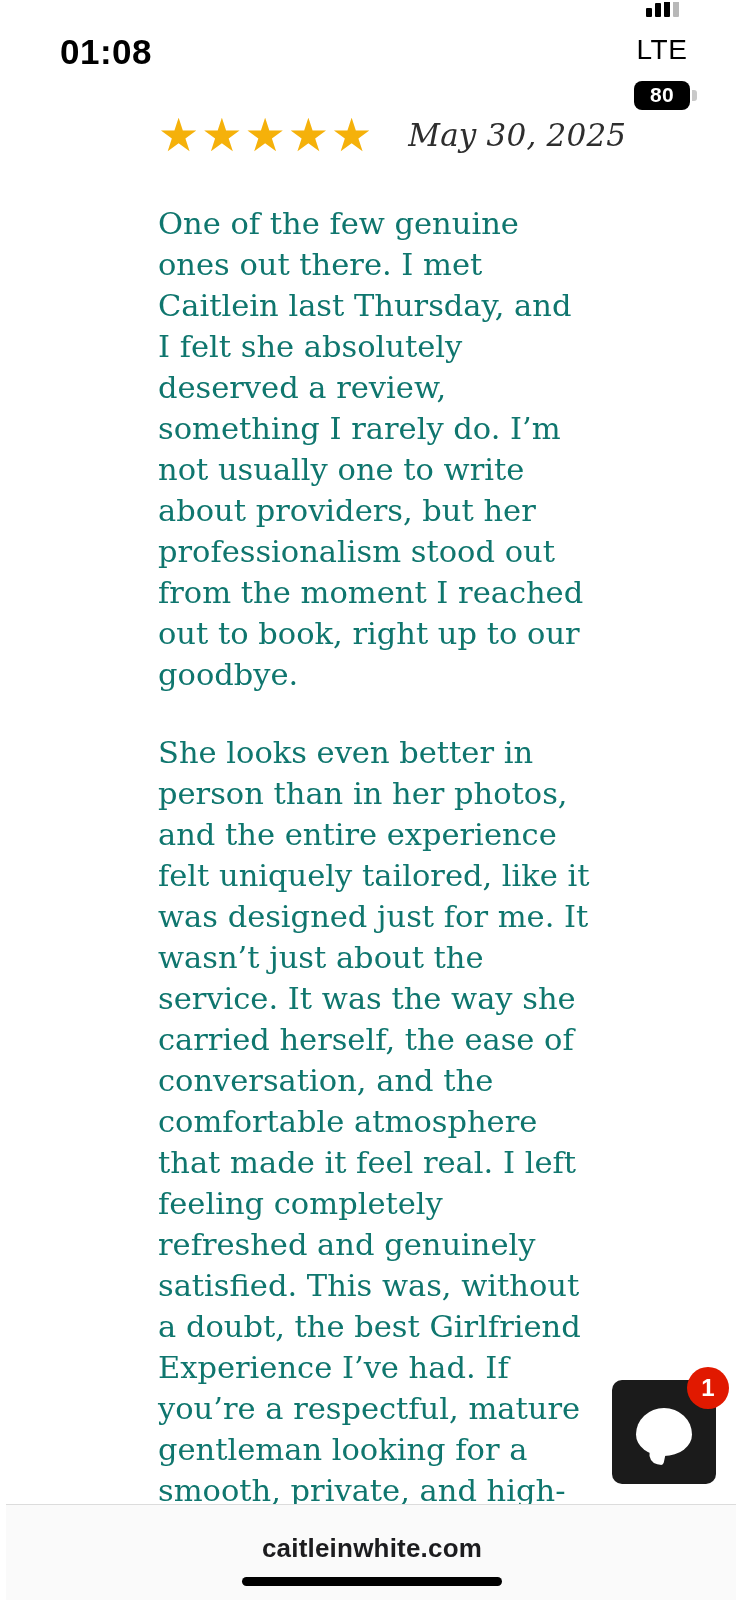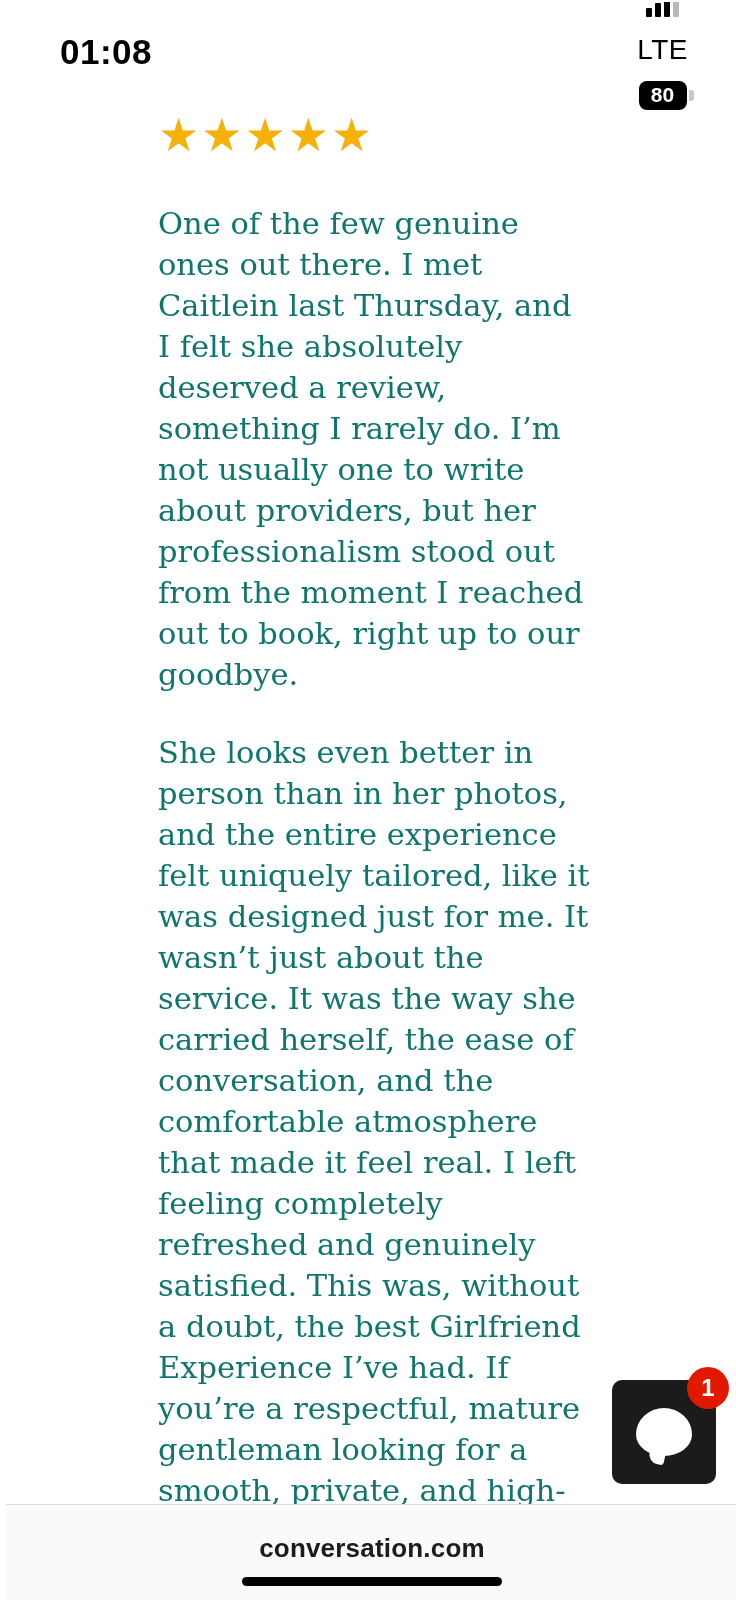--- a/index.html
+++ b/index.html
@@ -65,7 +65,7 @@
   }
   .battery {
     position: relative;
-    width: 48px;
+    width: 56px;
     height: 29px;
     background: #000;
     border-radius: 8px;

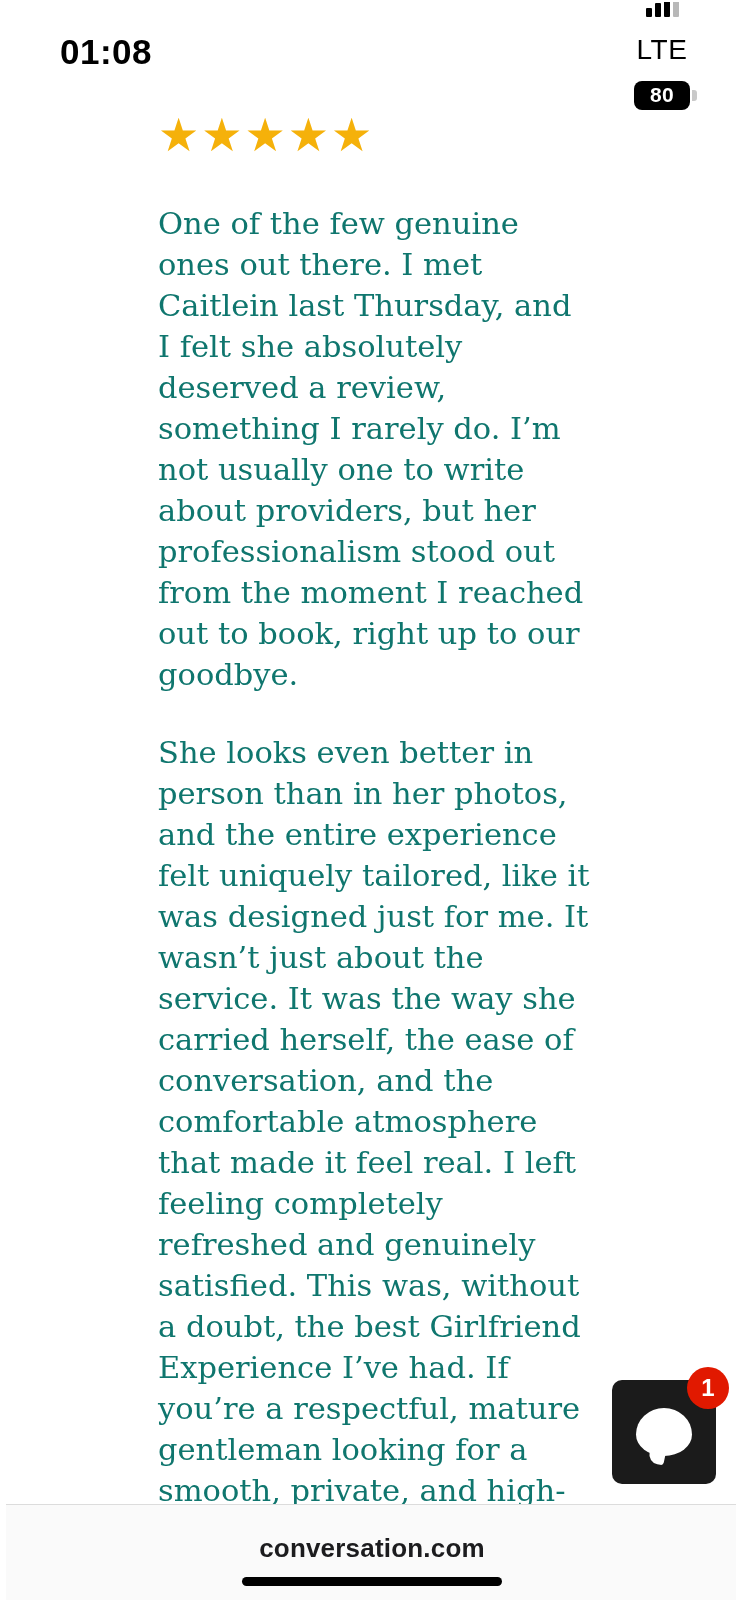--- a/index.html
+++ b/index.html
@@ -233,6 +233,7 @@
 
       <div class="review-head">
         <div class="stars">★★★★★</div>
+        <div class="review-date">May 30, 2025</div>
       </div>
 
       <div class="review-body">

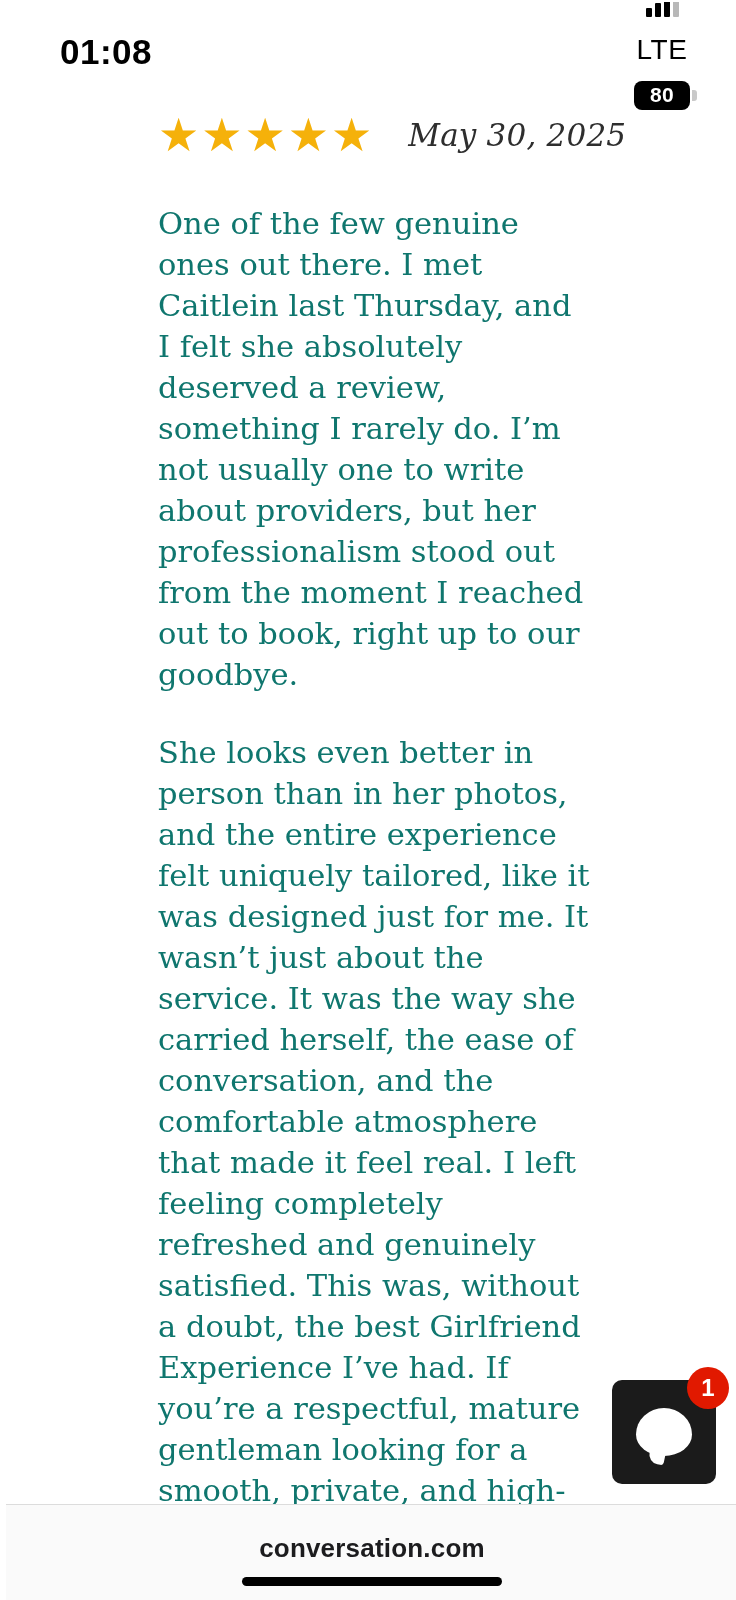--- a/index.html
+++ b/index.html
@@ -250,7 +250,7 @@
   </div>
 
   <div class="bottombar">
-    <div class="domain">conversation.com</div>
+    <div class="domain">caitleinwhite.com</div>
     <div class="home-indicator"></div>
   </div>
 

